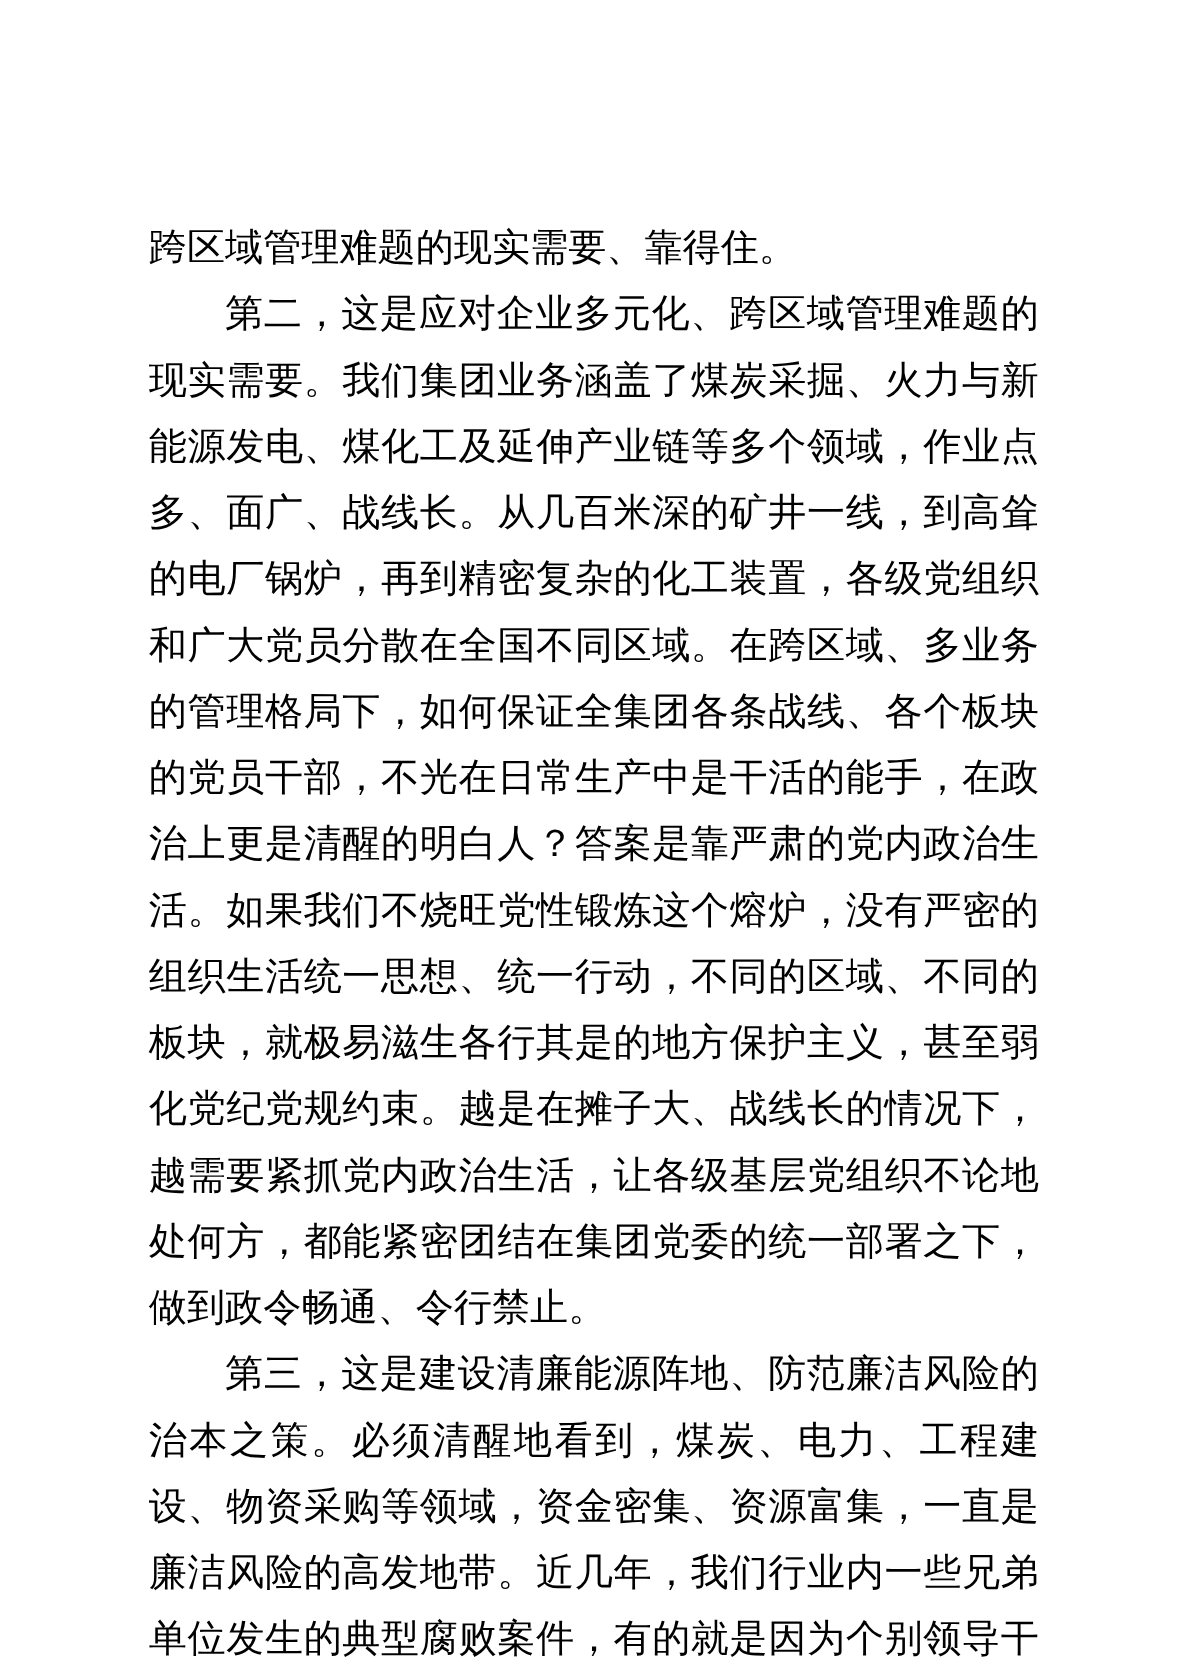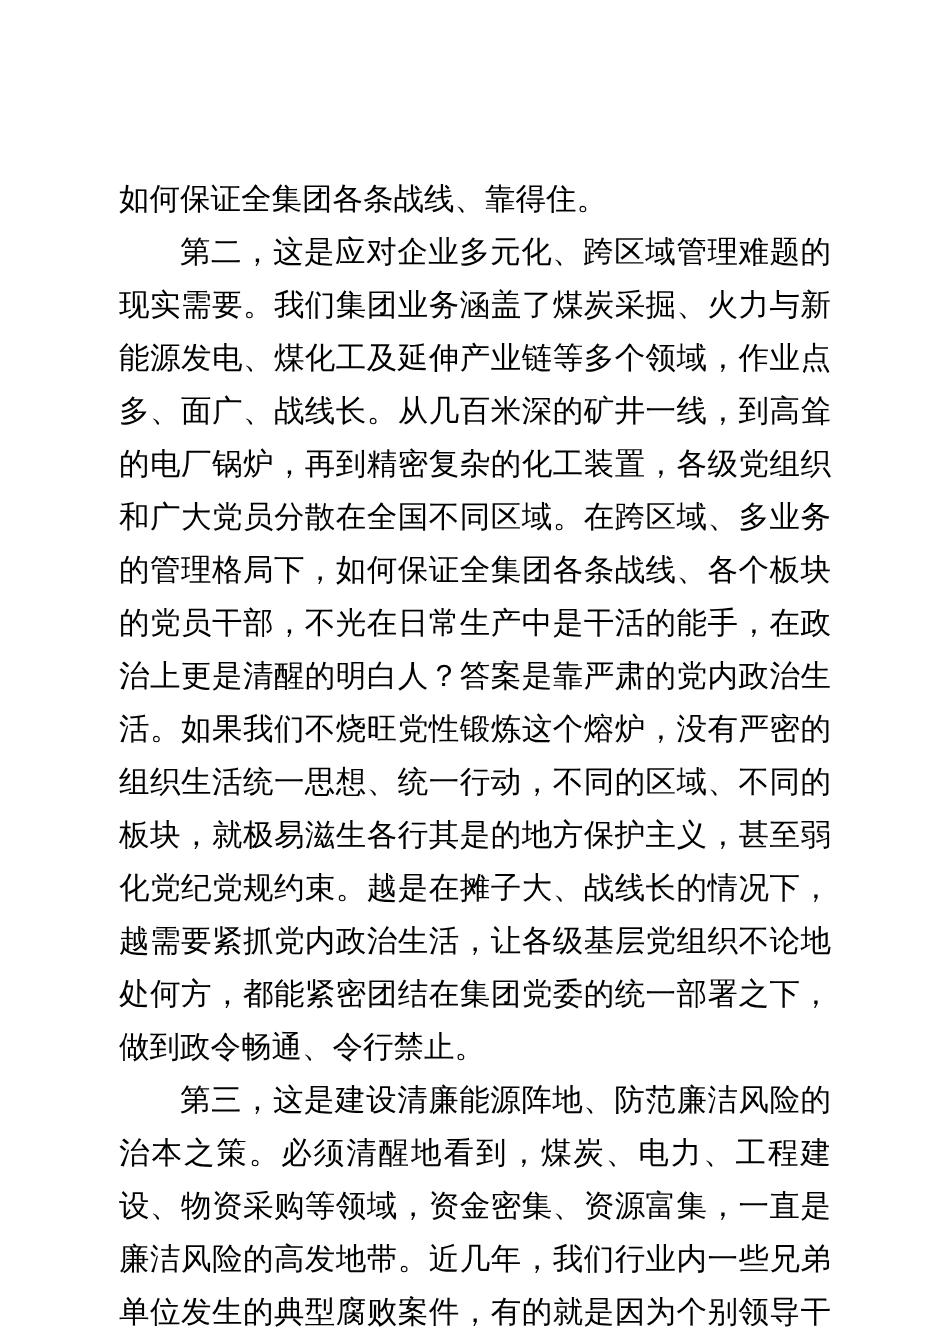--- a/index.html
+++ b/index.html
@@ -44,7 +44,7 @@
 
 <div class="page">
   <div class="doc-body">
-    <p class="para">如何保证全集团各条战线、靠得住。</p>
+    <p class="para">跨区域管理难题的现实需要、靠得住。</p>
     <p class="para indent">第二，这是应对企业多元化、跨区域管理难题的现实需要。我们集团业务涵盖了煤炭采掘、火力与新能源发电、煤化工及延伸产业链等多个领域，作业点多、面广、战线长。从几百米深的矿井一线，到高耸的电厂锅炉，再到精密复杂的化工装置，各级党组织和广大党员分散在全国不同区域。在跨区域、多业务的管理格局下，如何保证全集团各条战线、各个板块的党员干部，不光在日常生产中是干活的能手，在政治上更是清醒的明白人？答案是靠严肃的党内政治生活。如果我们不烧旺党性锻炼这个熔炉，没有严密的组织生活统一思想、统一行动，不同的区域、不同的板块，就极易滋生各行其是的地方保护主义，甚至弱化党纪党规约束。越是在摊子大、战线长的情况下，越需要紧抓党内政治生活，让各级基层党组织不论地处何方，都能紧密团结在集团党委的统一部署之下，做到政令畅通、令行禁止。</p>
     <p class="para indent">第三，这是建设清廉能源阵地、防范廉洁风险的治本之策。必须清醒地看到，煤炭、电力、工程建设、物资采购等领域，资金密集、资源富集，一直是廉洁风险的高发地带。近几年，我们行业内一些兄弟单位发生的典型腐败案件，有的就是因为个别领导干部长期脱离组织监督，把个人凌驾于组织之</p>
   </div>

